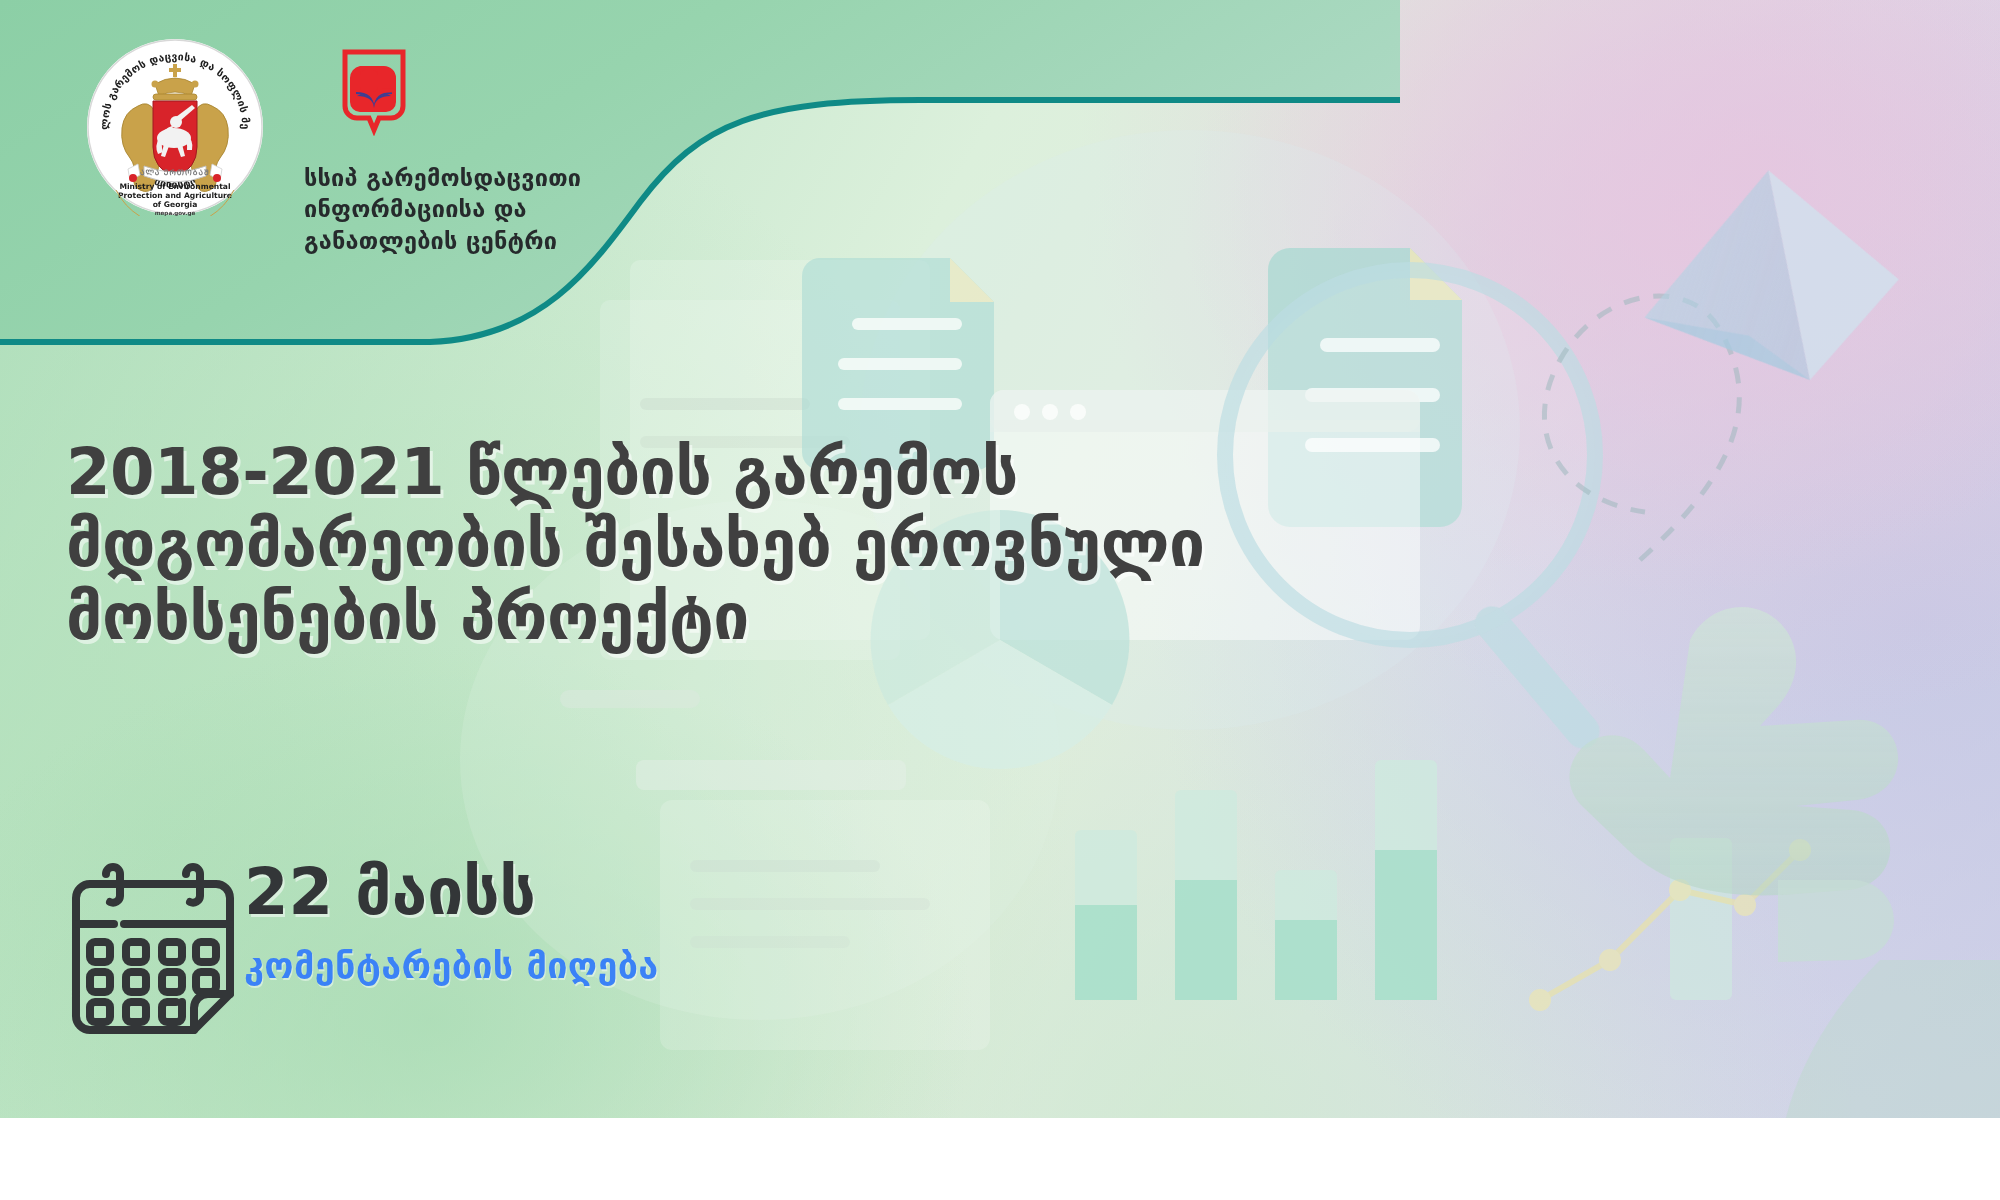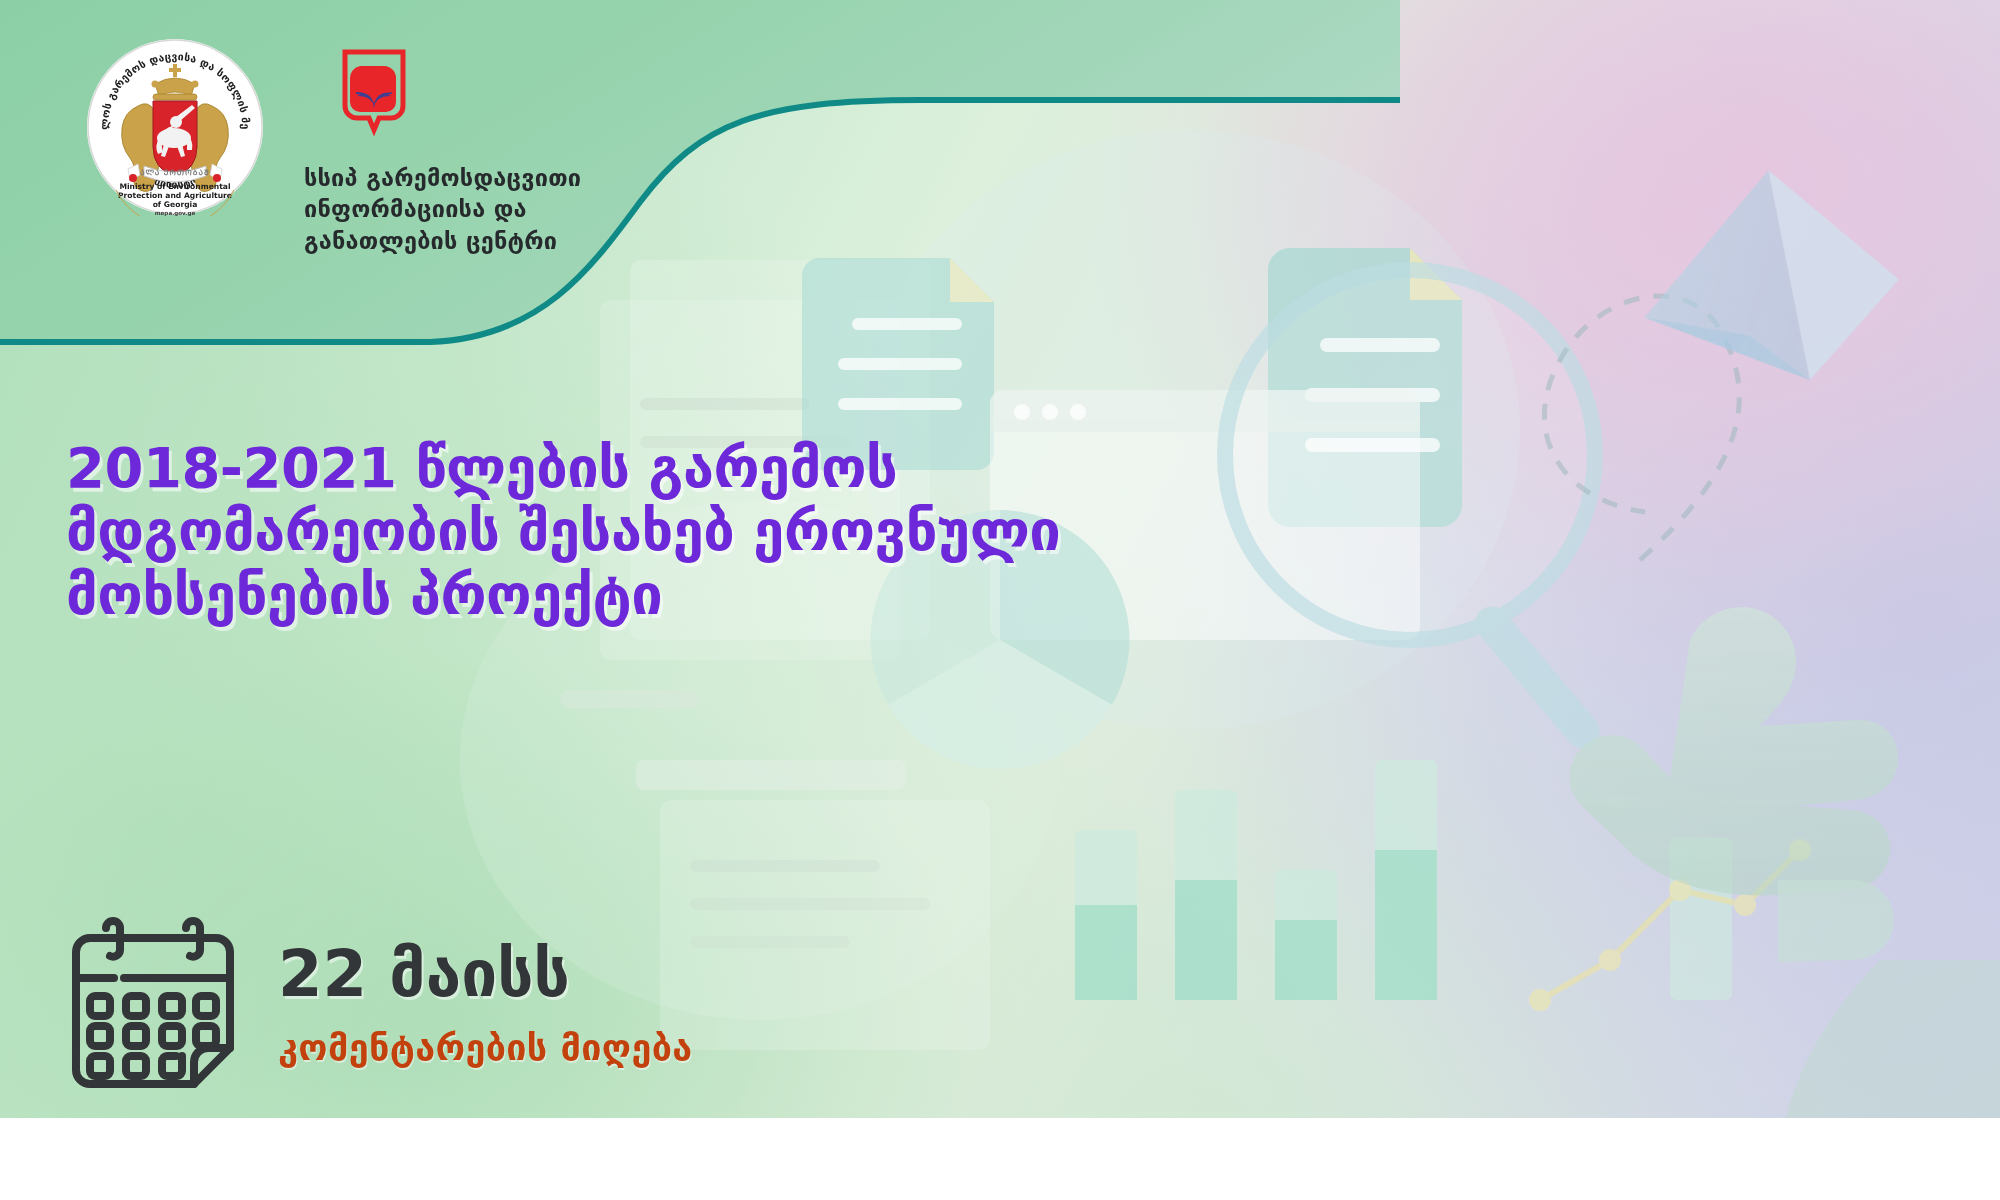--- a/index.html
+++ b/index.html
@@ -69,11 +69,11 @@
   .title {
     position:absolute; left:66px; top:436px;
     width:1830px;
-    font-size:56px;
+    font-size:64px;
     font-weight:800;
     line-height:1.13;
     letter-spacing:-0.5px;
-    color:#6d28d9;
+    color:#404040;
     text-shadow:3px 4px 0 rgba(255,255,255,0.55);
     white-space:pre-line;
   }

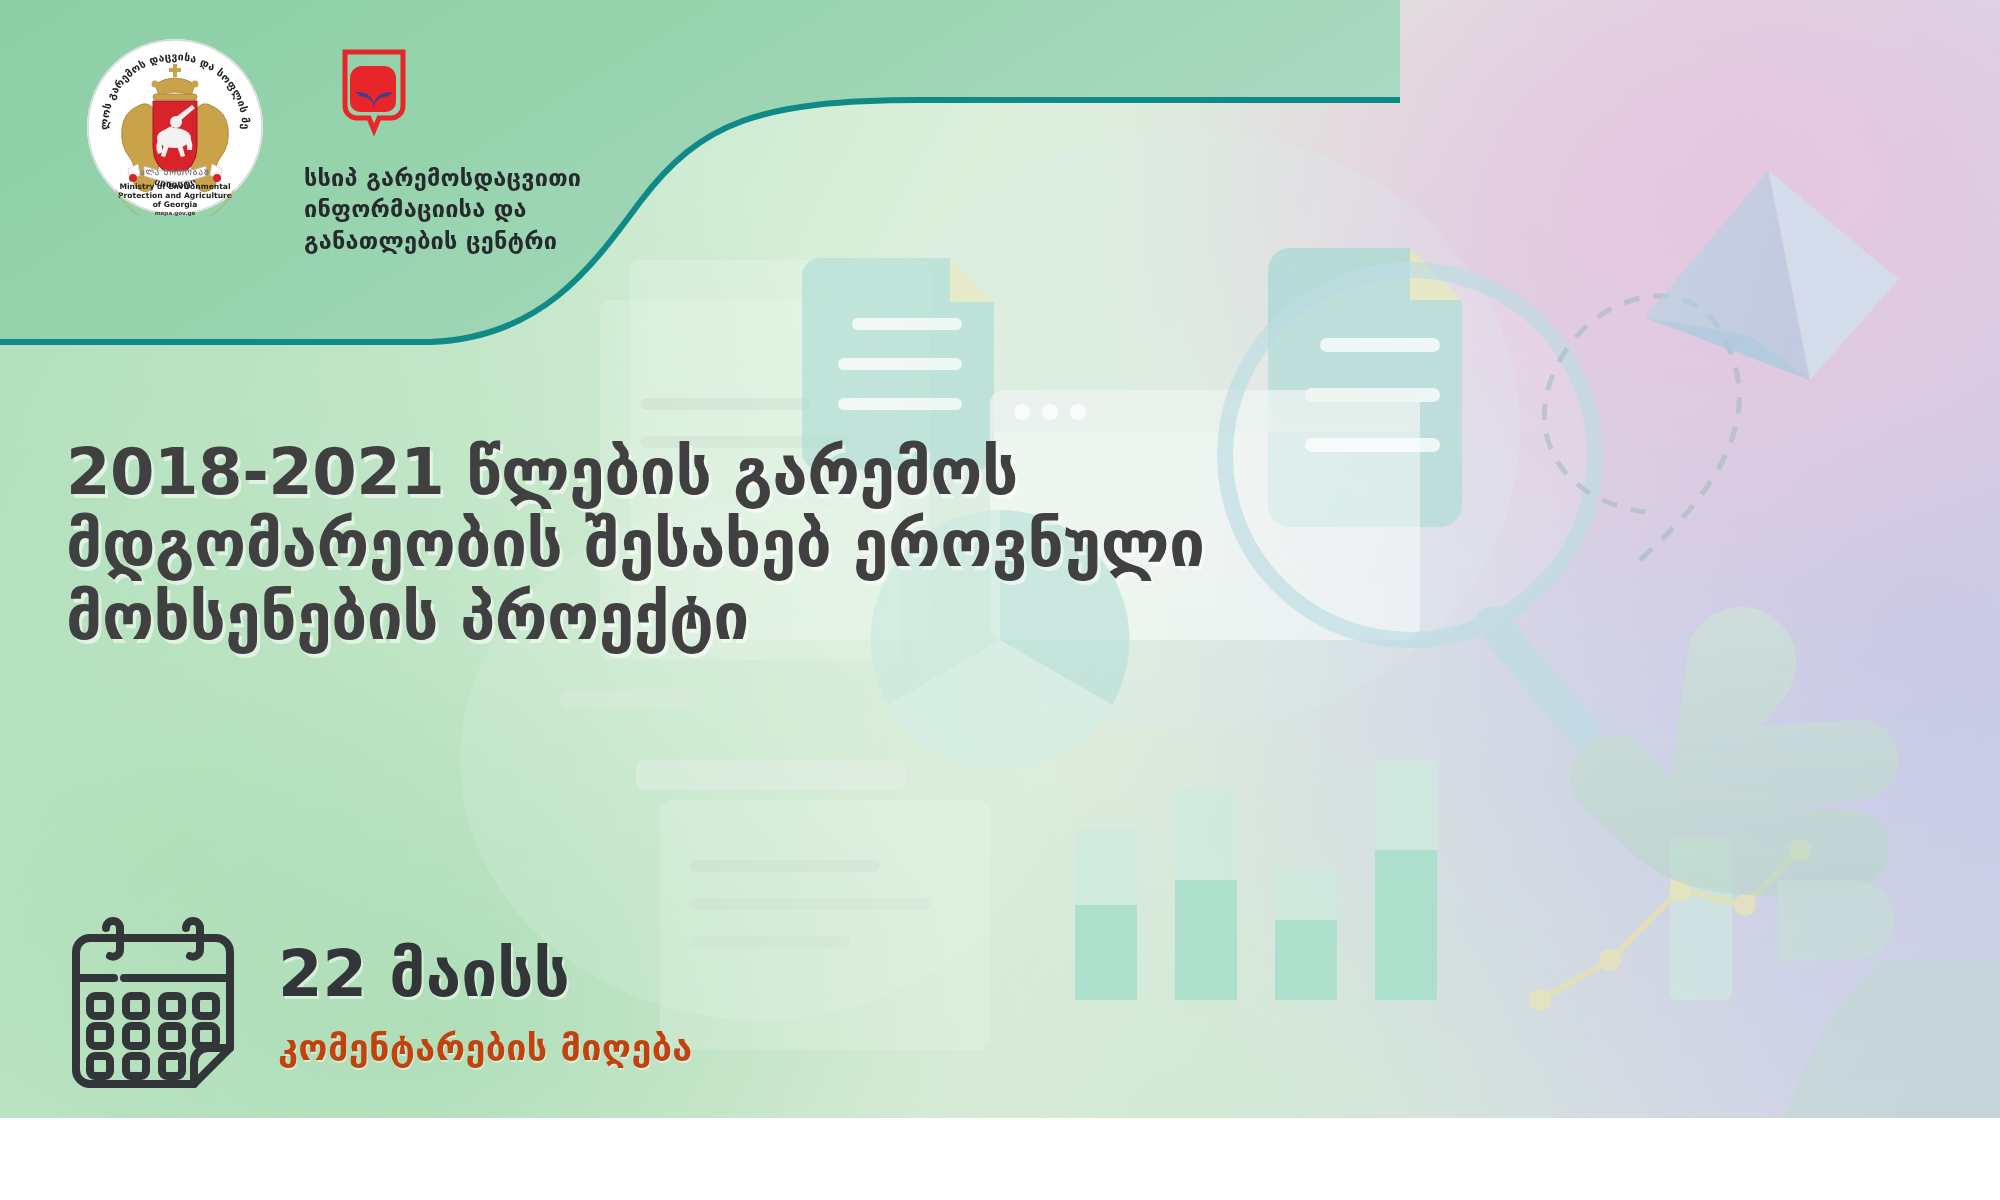--- a/index.html
+++ b/index.html
@@ -80,8 +80,8 @@
 
   
   .date-block {
-    position:absolute; left:62px; top:914px;
-    display:flex; align-items:center; gap:34px;
+    position:absolute; left:62px; top:860px;
+    display:flex; align-items:flex-start; 
   }
   .cal-icon { width:182px; height:185px; flex:none; }
   .cal-icon svg { display:block; }

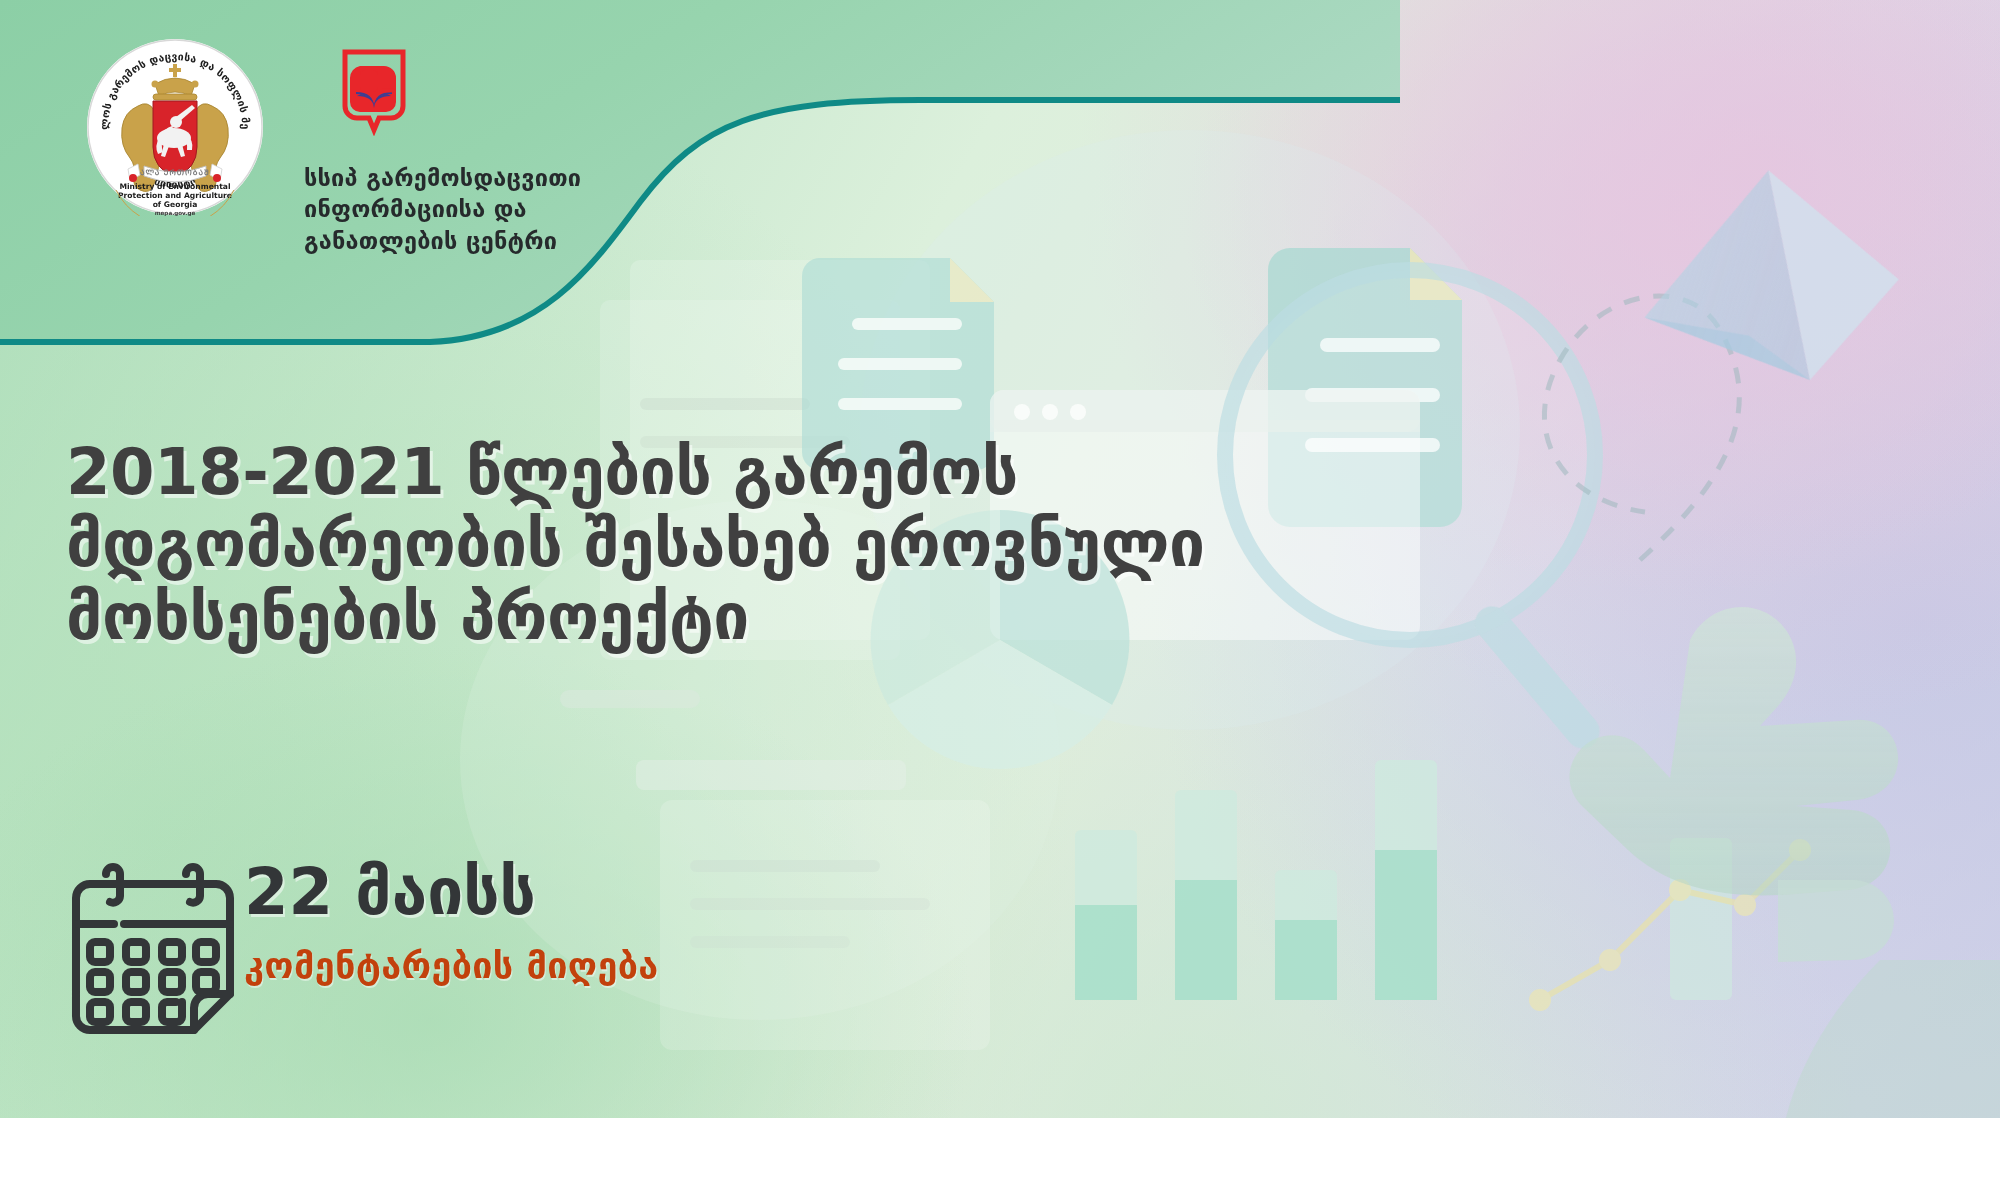--- a/index.html
+++ b/index.html
@@ -93,7 +93,7 @@
   }
   .date-sub {
     margin-top:24px;
-    font-size:36px; font-weight:700; color:#c2410c;
+    font-size:36px; font-weight:700; color:#3b82f6;
     letter-spacing:0.3px; line-height:1.0;
     text-shadow:1px 2px 0 rgba(255,255,255,0.45);
   }

